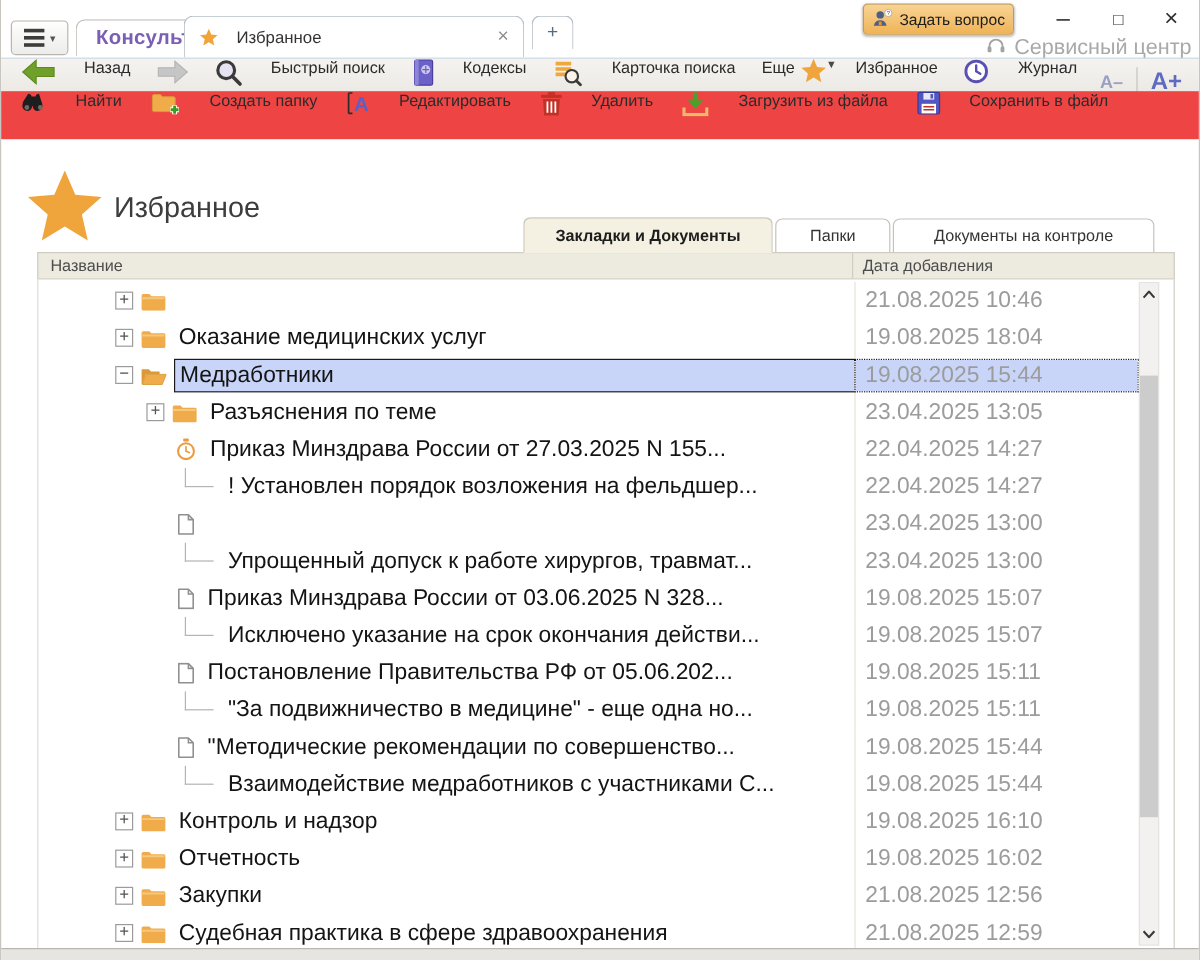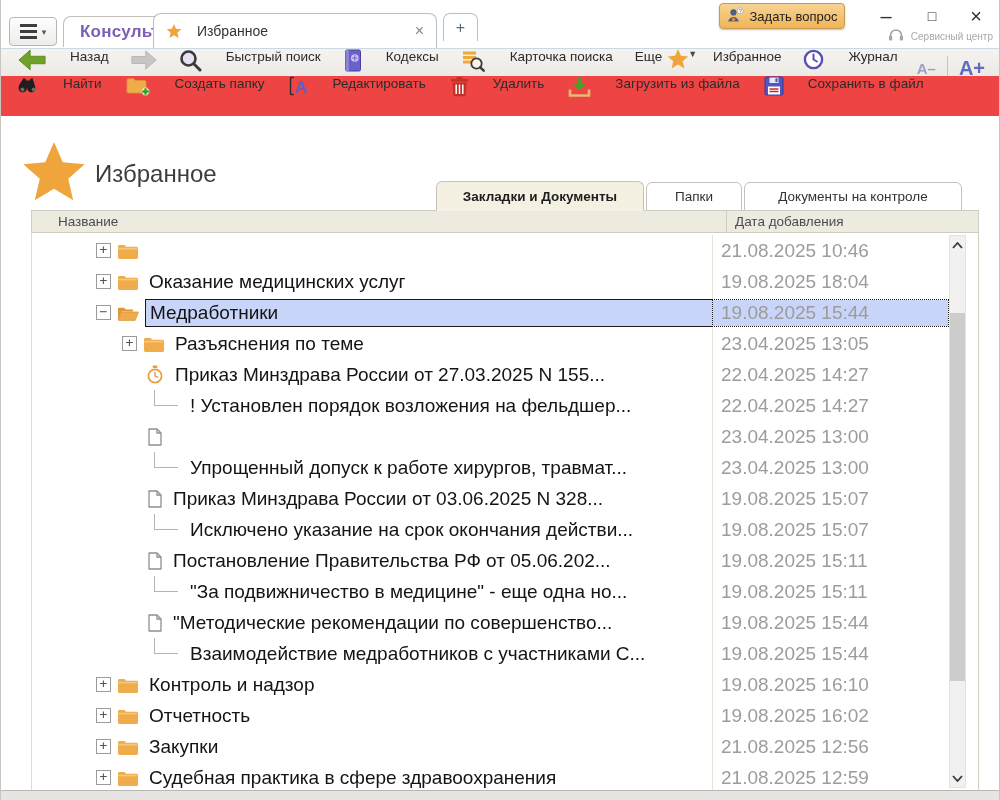--- a/index.html
+++ b/index.html
@@ -38,7 +38,7 @@
   .win-max { left:912px; font-size:14px; }
   .win-close { left:956px; font-size:20px; }
   .service { position:absolute; right:6px; top:29px; display:flex; align-items:center;
-    gap:7px; color:#a9a9a9; font-size:10px; }
+    gap:7px; color:#a9a9a9; font-size:18px; }
 
   
   .toolbar1 { position:absolute; top:48px; left:0; right:0; height:40px;

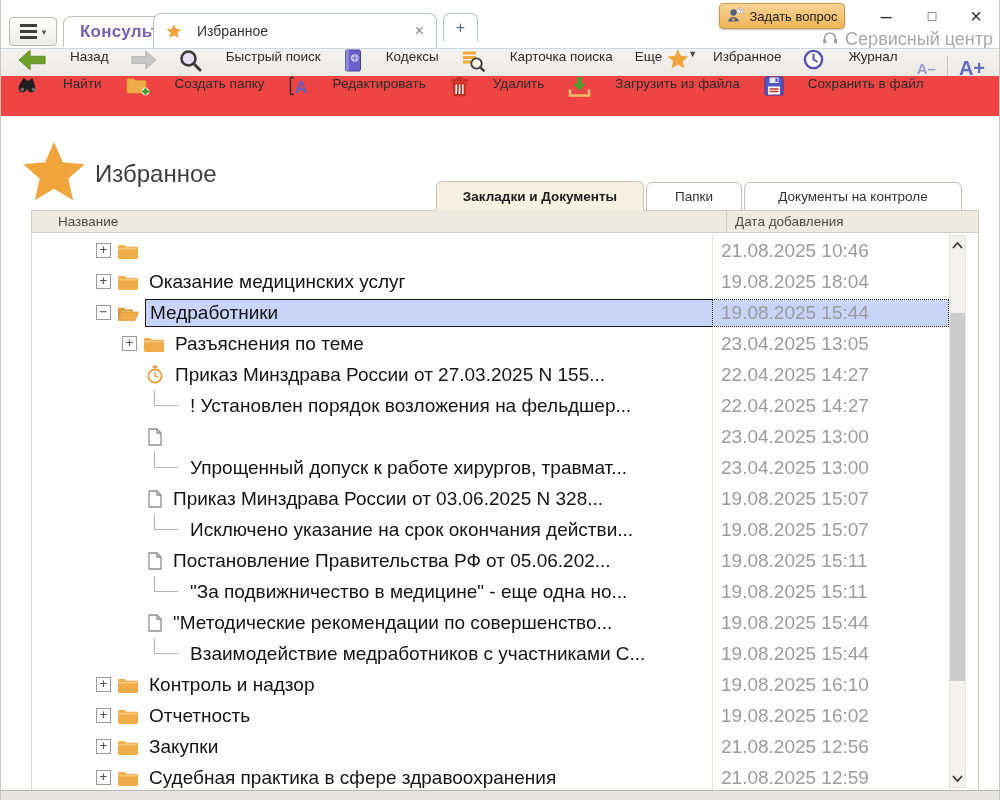--- a/index.html
+++ b/index.html
@@ -73,7 +73,7 @@
   
   .grid-header { position:absolute; left:30px; top:210px; width:948px; height:23px;
     background:#edeadf; border:1px solid #cfccc2; display:flex; align-items:center;
-    font-size:13.5px; color:#4c4c4c;padding-left:16px; }
+    font-size:13.5px; color:#4c4c4c; }
   .gh-name { width:679px; padding-left:10px; height:100%; display:flex; align-items:center;
     border-right:1px solid #cfccc2; }
   .gh-date { padding-left:8px; }

